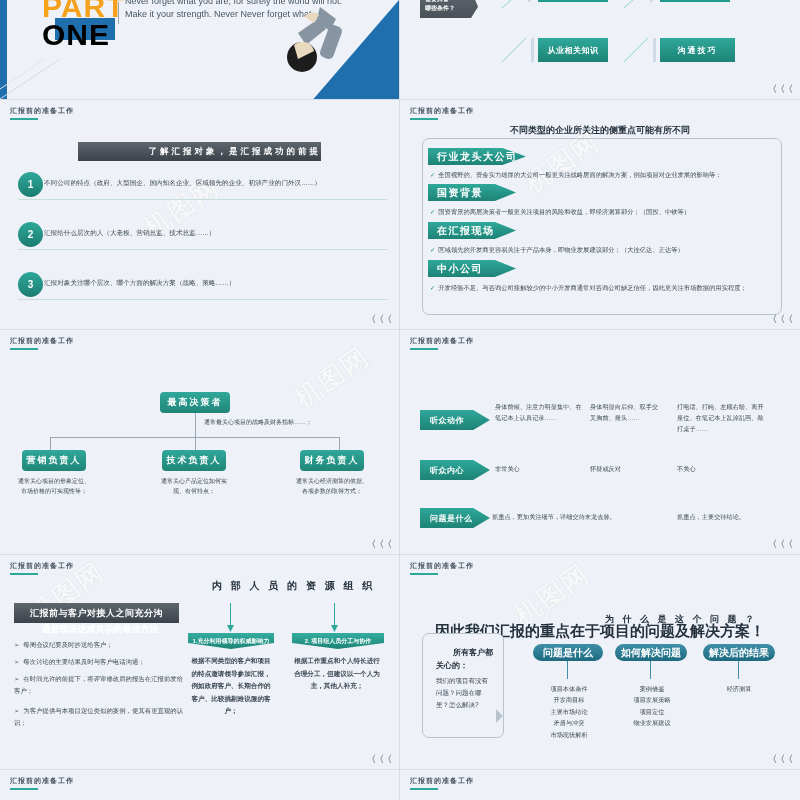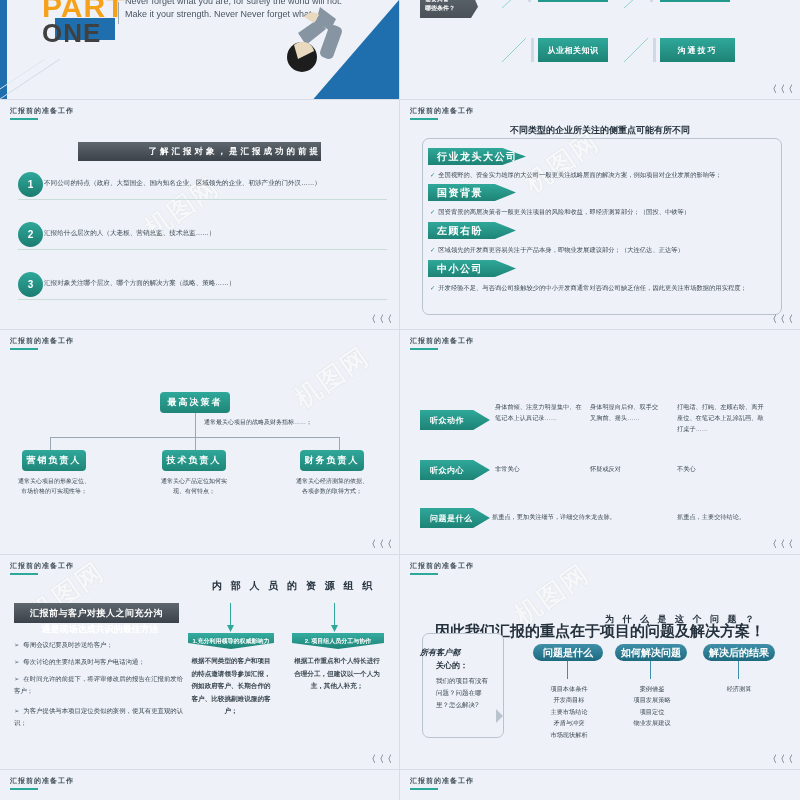--- a/index.html
+++ b/index.html
@@ -31,7 +31,7 @@
   .s1 .bluebar { position:absolute; left:0; top:0; width:7px; height:100px; background:#1f6fae; }
   .s1 .bluerect { position:absolute; left:55px; top:18px; width:60px; height:22px; background:#1f6fae; }
   .s1 .part { position:absolute; left:42px; top:-10px; font-size:30px; color:#f5a11b; font-weight:bold; letter-spacing:1px;}
-  .s1 .one { position:absolute; left:42px; top:18px; font-size:26px; color:#404040; font-weight:bold; letter-spacing:1px;}
+  .s1 .one { position:absolute; left:42px; top:18px; font-size:30px; color:#000000; font-weight:bold; letter-spacing:1px;}
   .s1 .vline { position:absolute; left:118px; top:2px; width:1px; height:22px; background:#9aa7b4; }
   .s1 .en1 { position:absolute; left:125px; top:-4px; font-size:9px; color:#4a5663; }
   .s1 .en2 { position:absolute; left:125px; top:9px; font-size:9px; color:#4a5663; }

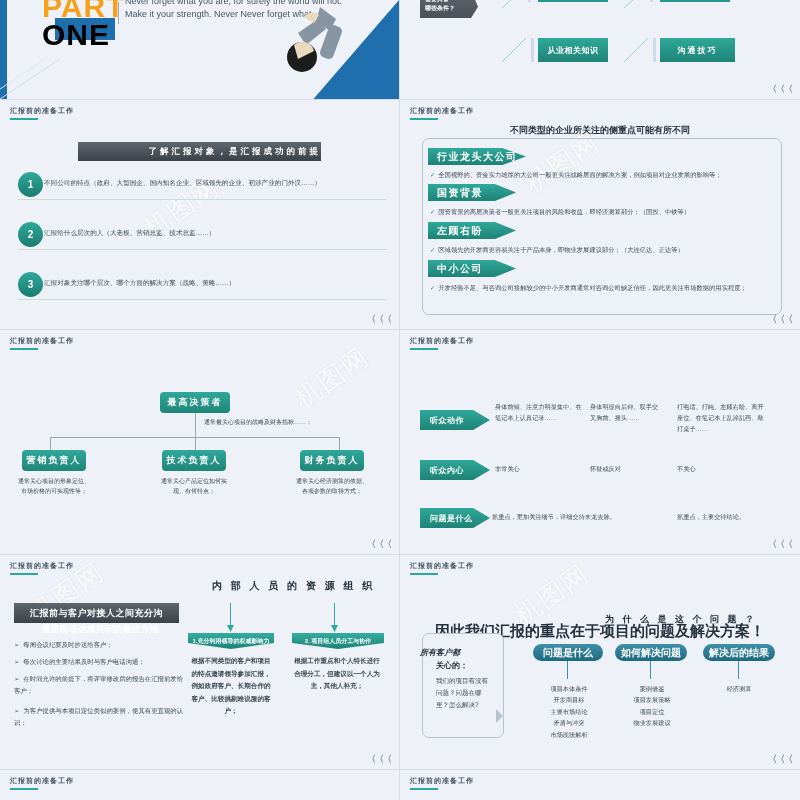--- a/index.html
+++ b/index.html
@@ -212,7 +212,7 @@
       <span class="ck">✓</span><span>国资背景的高层决策者一般更关注项目的风险和收益，即经济测算部分；（国投、中铁等）</span></div>
 
     <div class="arrowtag" style="left:28px;top:122px;width:88px;">
-      <span>左顾右盼</span>
+      <span>在汇报现场</span>
       </div>
     <div class="bullet" style="left:30px;top:145px;right:24px;">
       <span class="ck">✓</span><span>区域领先的开发商更容易关注于产品本身，即物业发展建议部分；（大连亿达、正达等）</span></div>

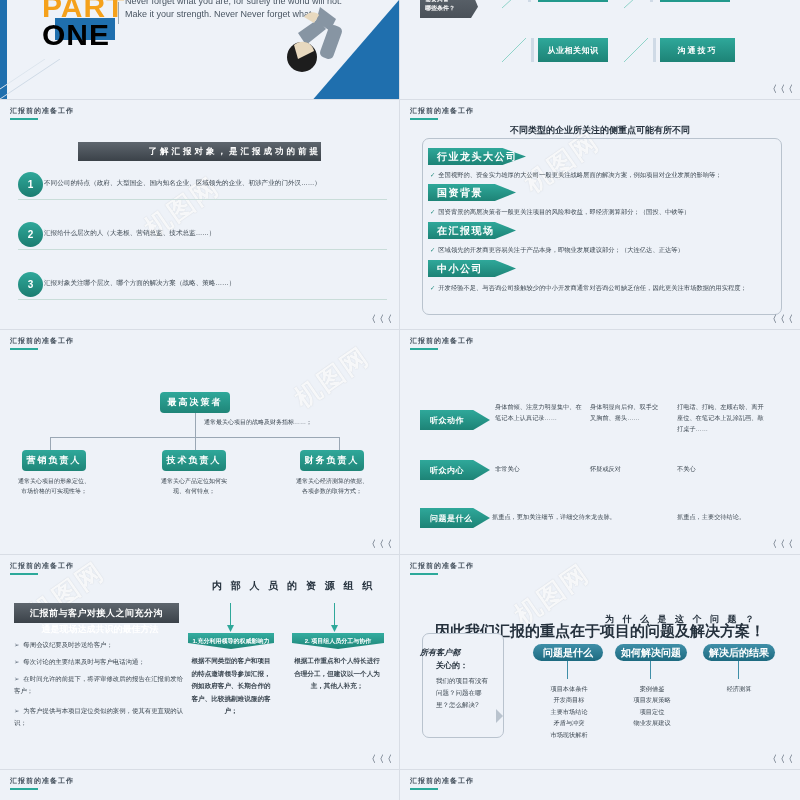--- a/index.html
+++ b/index.html
@@ -338,7 +338,7 @@
     <div class="q" style="left:205px;top:58px;">为 什 么 是 这 个 问 题 ？</div>
 
     <div class="speech" style="left:22px;top:78px;width:82px;height:105px;"></div>
-    <div style="position:absolute;left:20px;top:92px;font-size:8px;font-weight:bold;color:#25313d;font-style:italic;">所有客户都</div>
+    <div style="position:absolute;left:53px;top:92px;font-size:8px;font-weight:bold;color:#25313d;">所有客户都</div>
     <div style="position:absolute;left:36px;top:105px;font-size:8px;font-weight:bold;color:#25313d;">关心的：</div>
     <div style="position:absolute;left:36px;top:120px;width:58px;font-size:6.5px;color:#3d4852;line-height:1.85;">我们的项目有没有问题？问题在哪里？怎么解决?</div>
 

